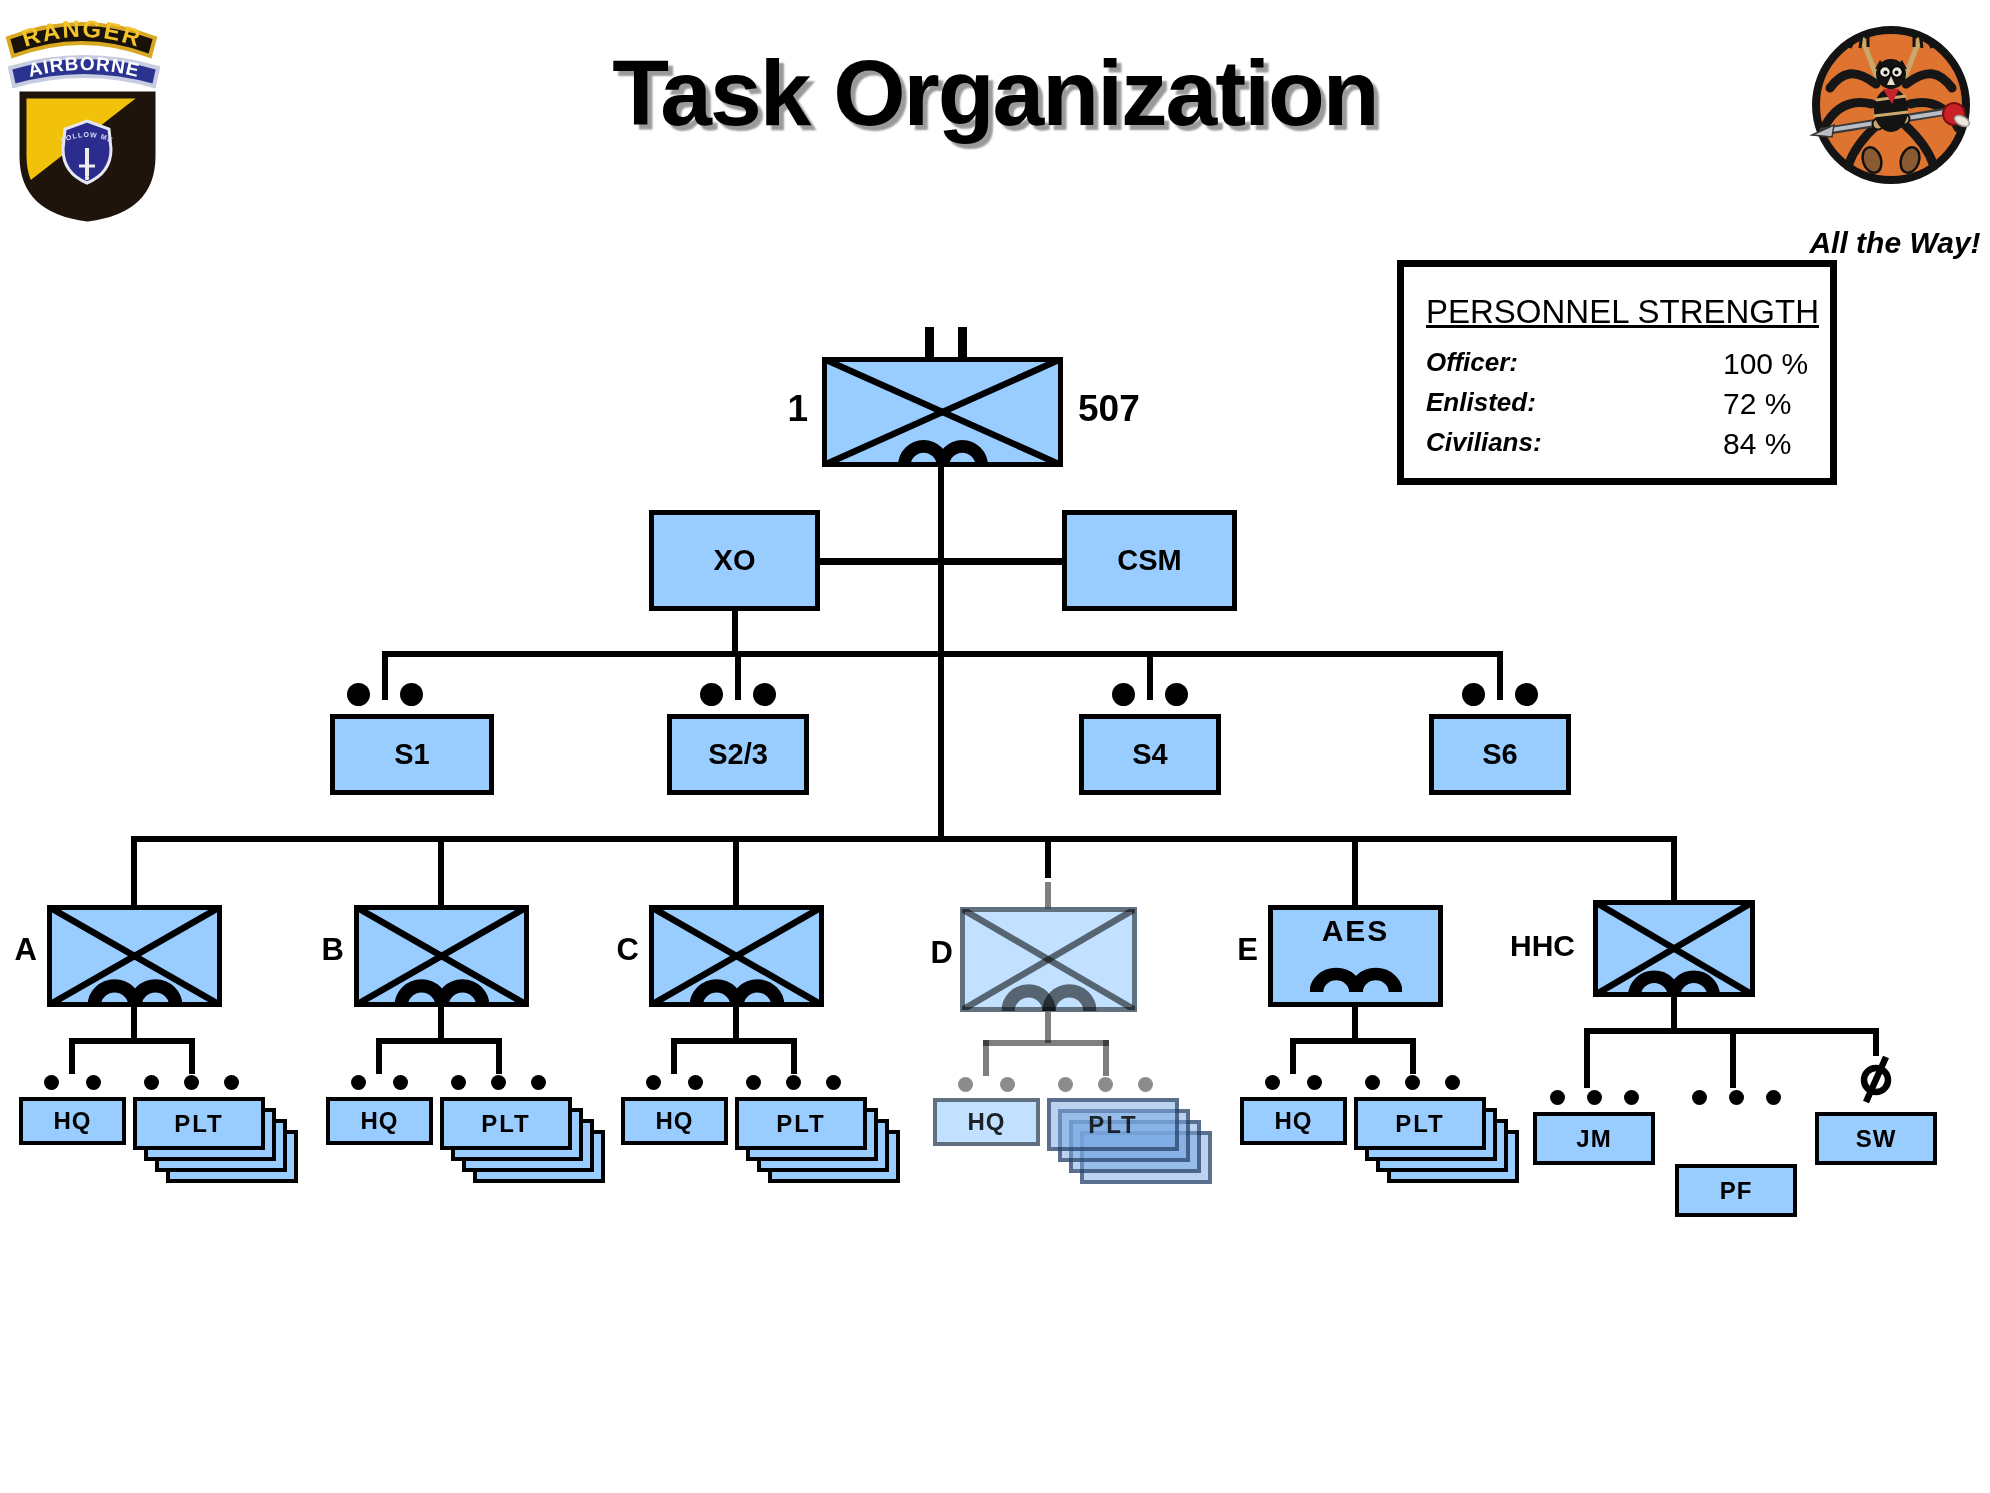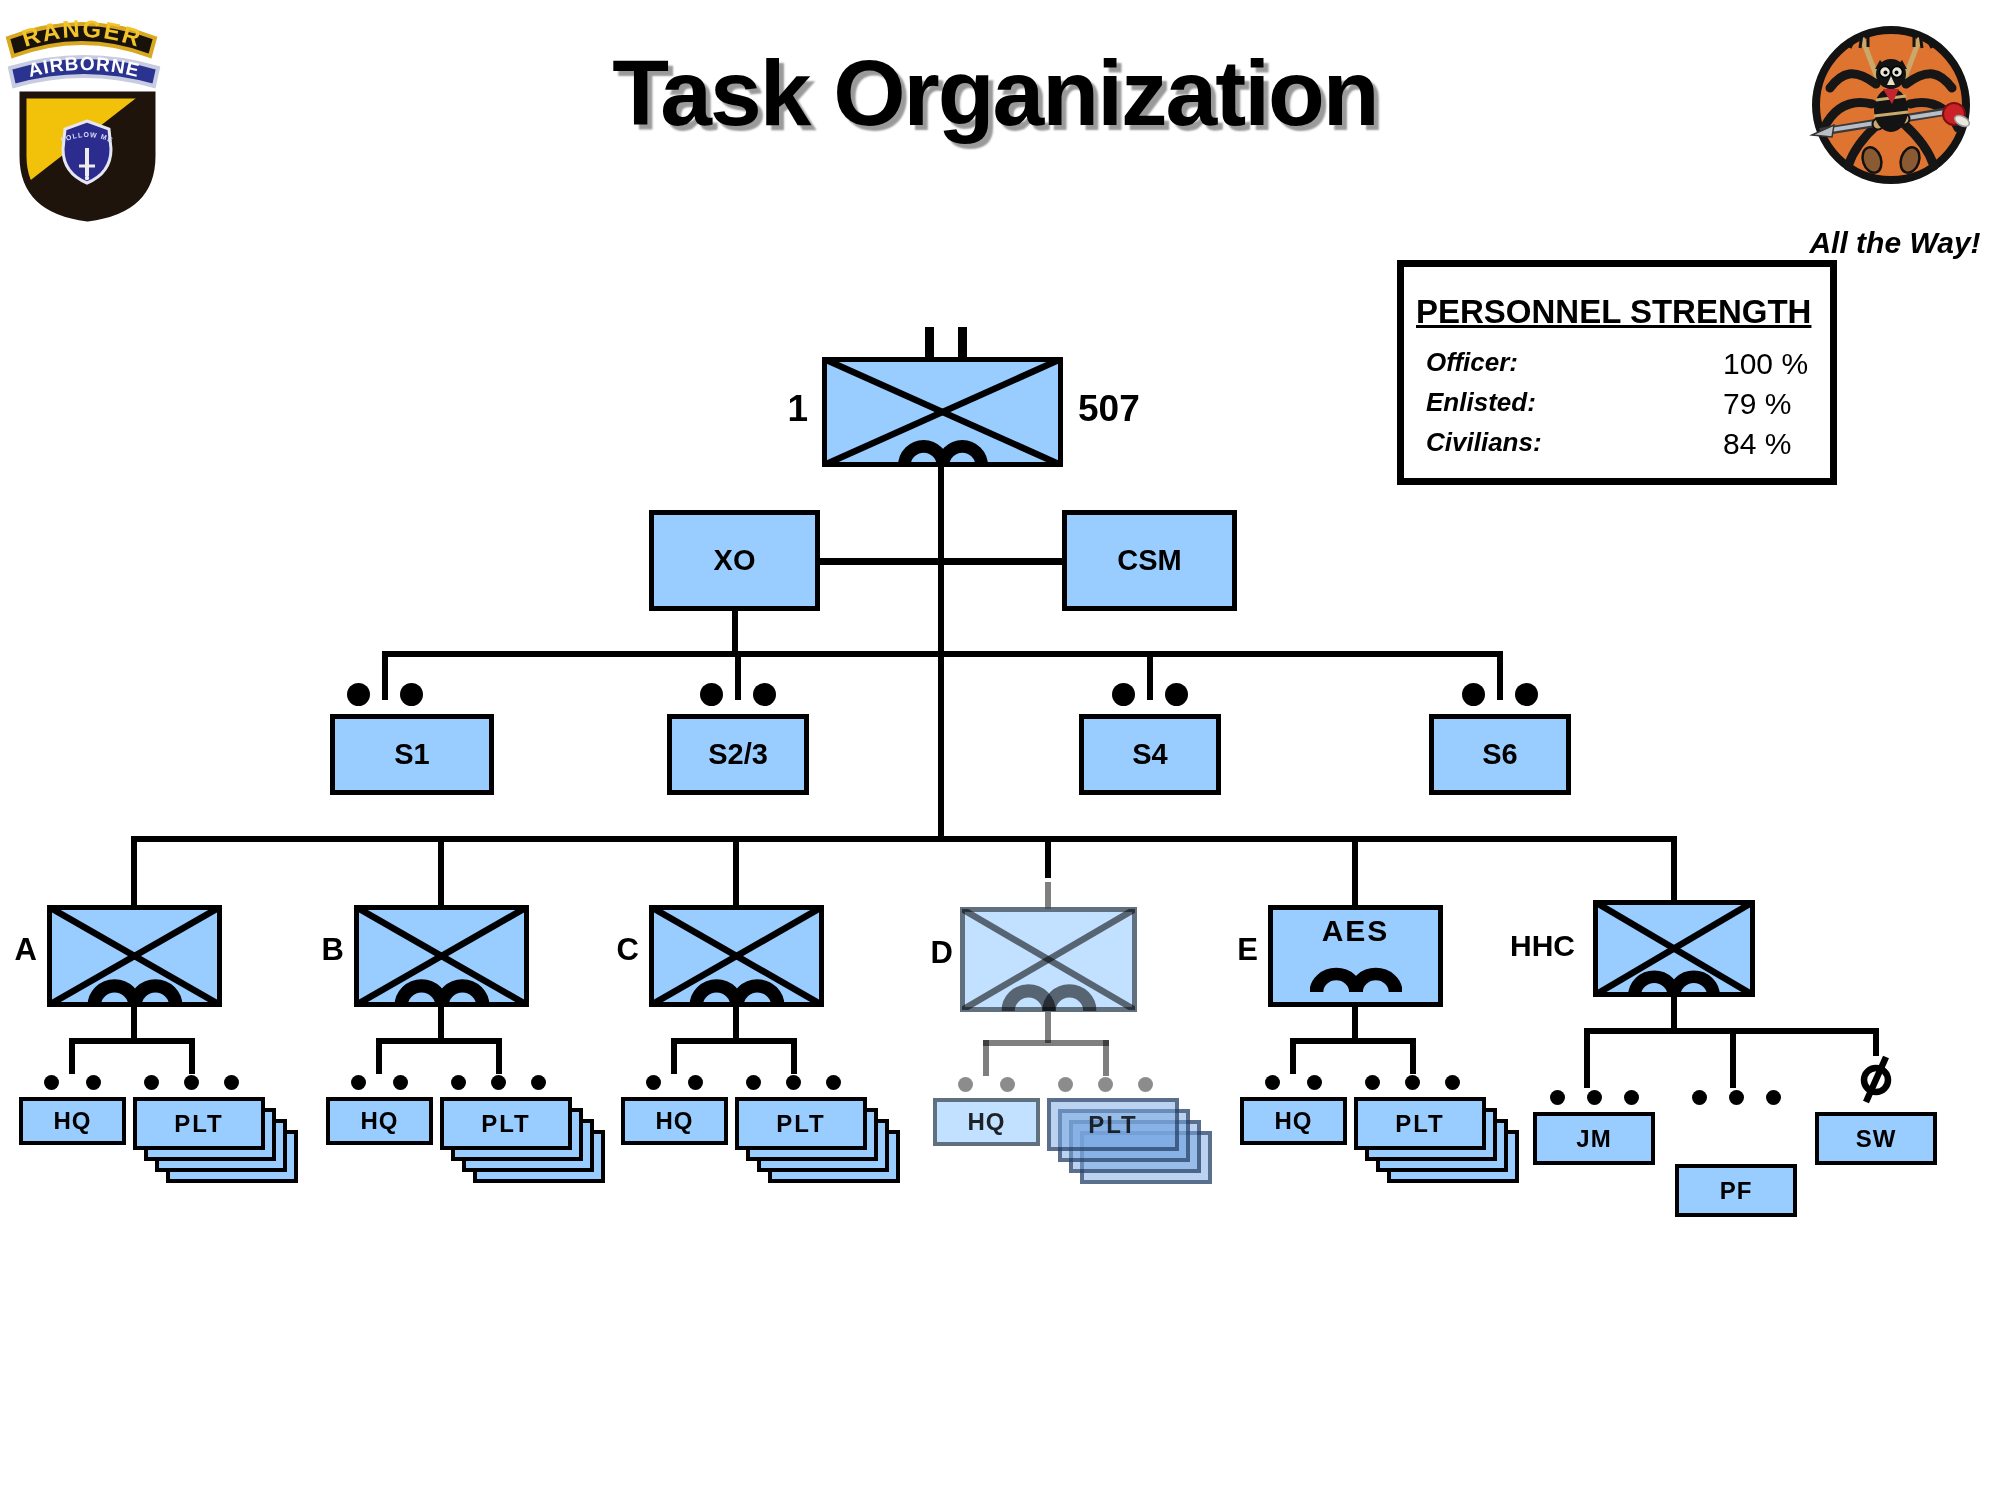--- a/index.html
+++ b/index.html
@@ -42,7 +42,7 @@
   
   #pbox{position:absolute;left:1397px;top:260px;width:440px;height:225px;border:7px solid #000;
         box-sizing:border-box;background:#fff;}
-  #pbox .ptitle{position:absolute;left:12px;top:26px;font-size:33px;font-weight:bold;
+  #pbox .ptitle{position:absolute;left:22px;top:26px;font-size:33px;font-weight:normal;
         text-decoration:underline;text-decoration-thickness:3px;letter-spacing:0px;}
   .prow-label{position:absolute;left:22px;font-size:26px;font-weight:bold;font-style:italic;}
   .prow-value{position:absolute;left:319px;font-size:30px;}

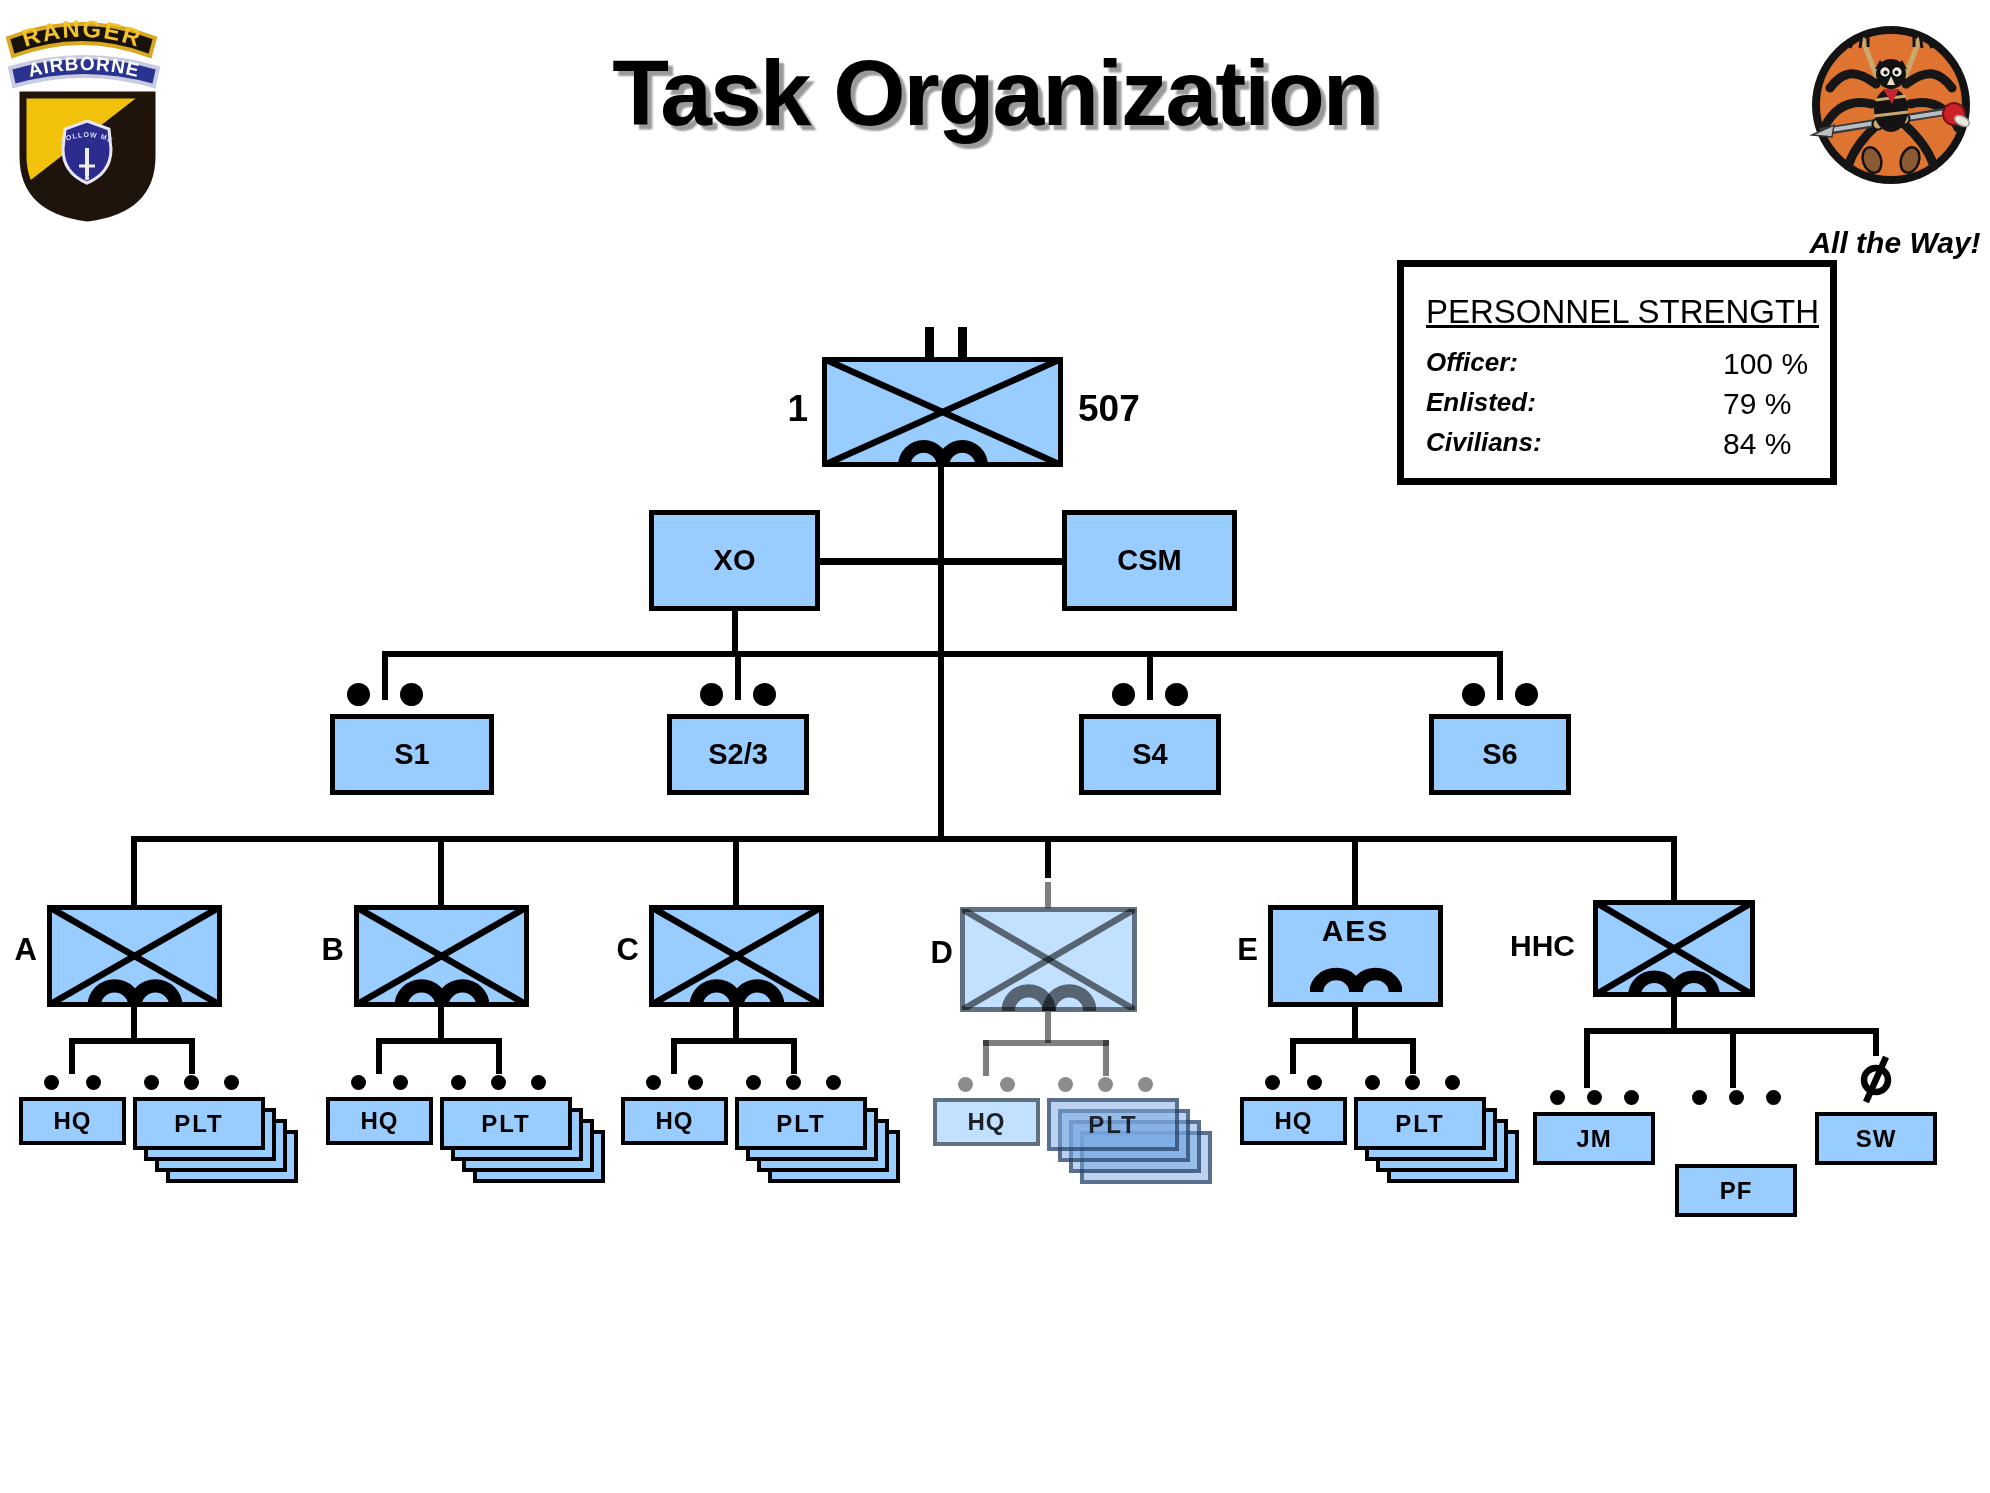--- a/index.html
+++ b/index.html
@@ -164,7 +164,7 @@
     <div class="prow-label" style="top:80px">Officer:</div>
     <div class="prow-value" style="top:80px">100 %</div>
     <div class="prow-label" style="top:120px">Enlisted:</div>
-    <div class="prow-value" style="top:120px">79 %</div>
+    <div class="prow-value" style="top:120px">72 %</div>
     <div class="prow-label" style="top:160px">Civilians:</div>
     <div class="prow-value" style="top:160px">84 %</div>
   </div>

